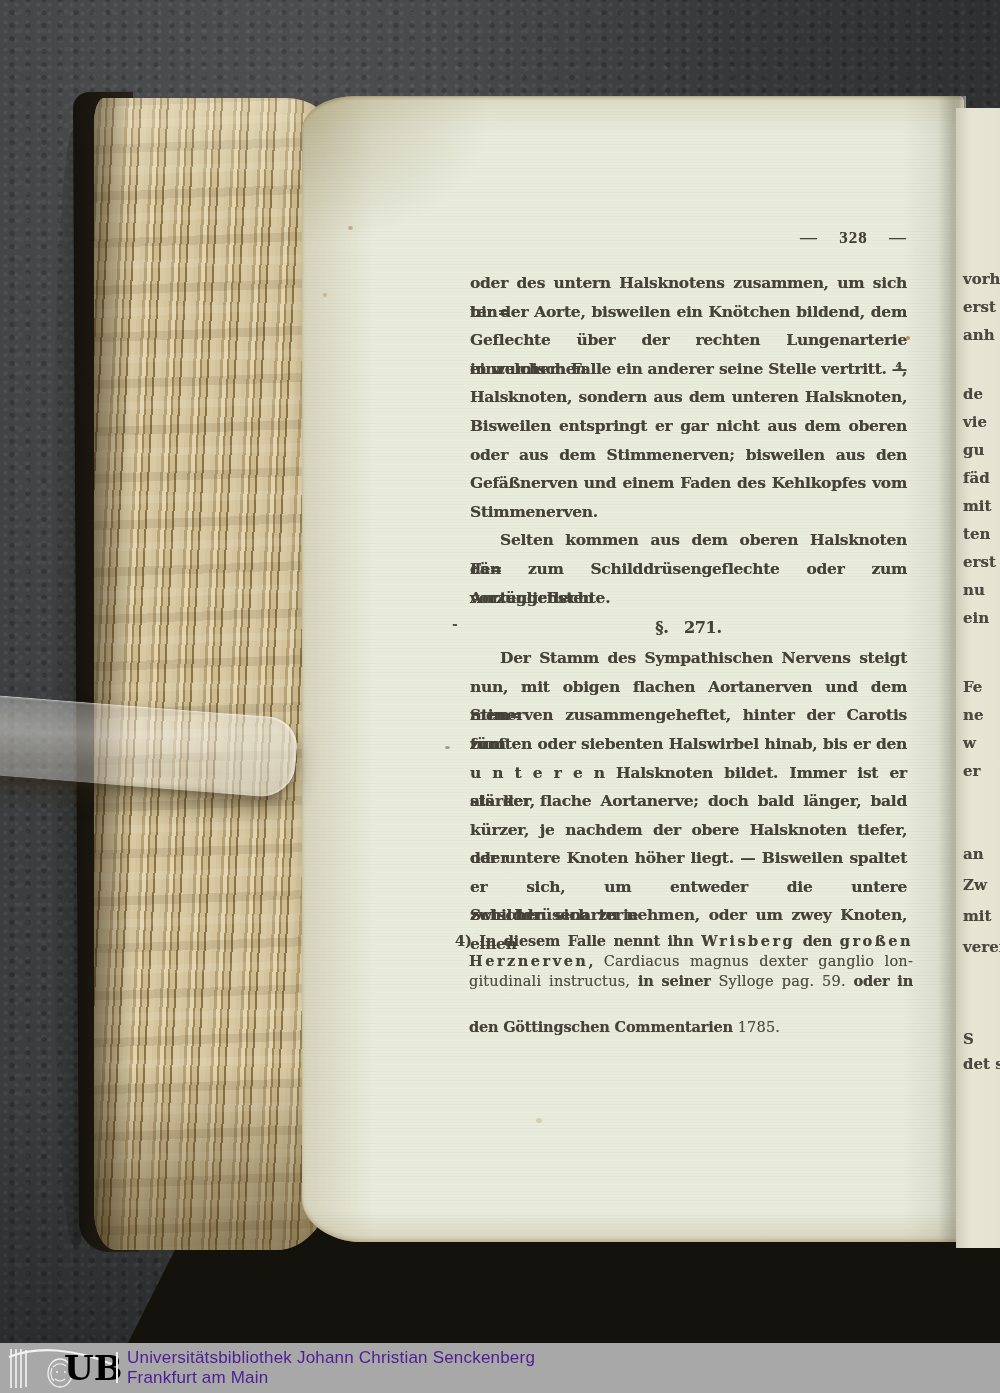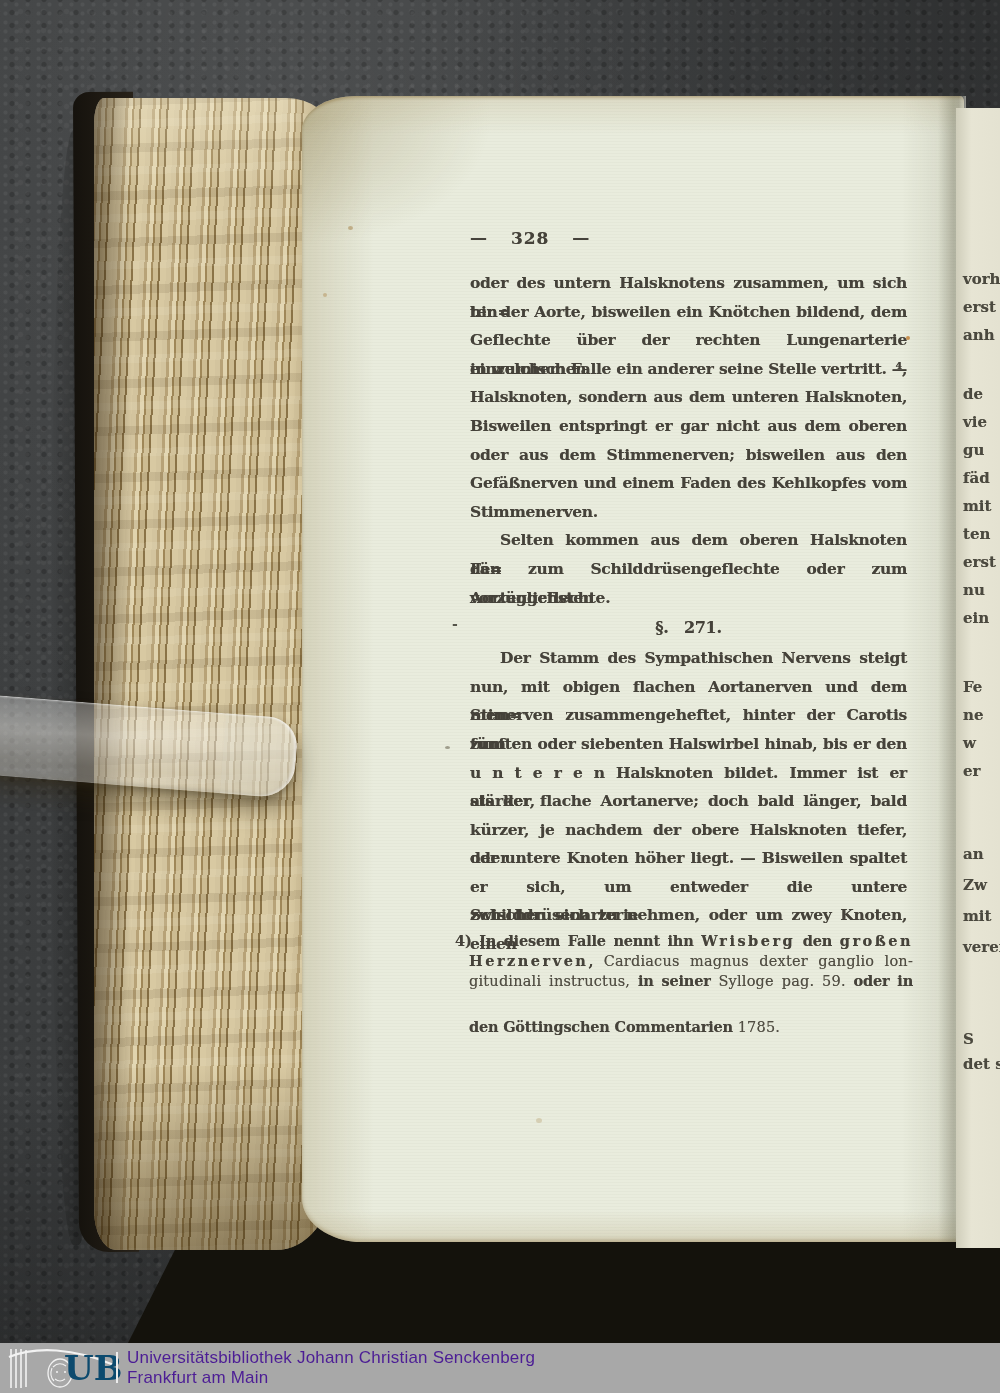--- a/index.html
+++ b/index.html
@@ -60,8 +60,8 @@
 
   
   .ink{color:#45423a;text-shadow:0 0 0.5px rgba(60,55,40,0.55);}
-  .page-number{left:168px;top:132px;width:437px;text-align:left;
-    font-size:17px;font-weight:bold;word-spacing:16px;letter-spacing:1px;}
+  .page-number{left:168px;top:132px;width:437px;text-align:right;
+    font-size:17px;font-weight:bold;word-spacing:16px;letter-spacing:1px;font-family:Liberation Serif, serif;}
   .textblock{left:168px;top:173px;width:437px;font-size:15.5px;font-weight:bold;
     letter-spacing:-0.3px;}
   .tl{height:28.6px;line-height:28.6px;text-align:justify;text-align-last:justify;}

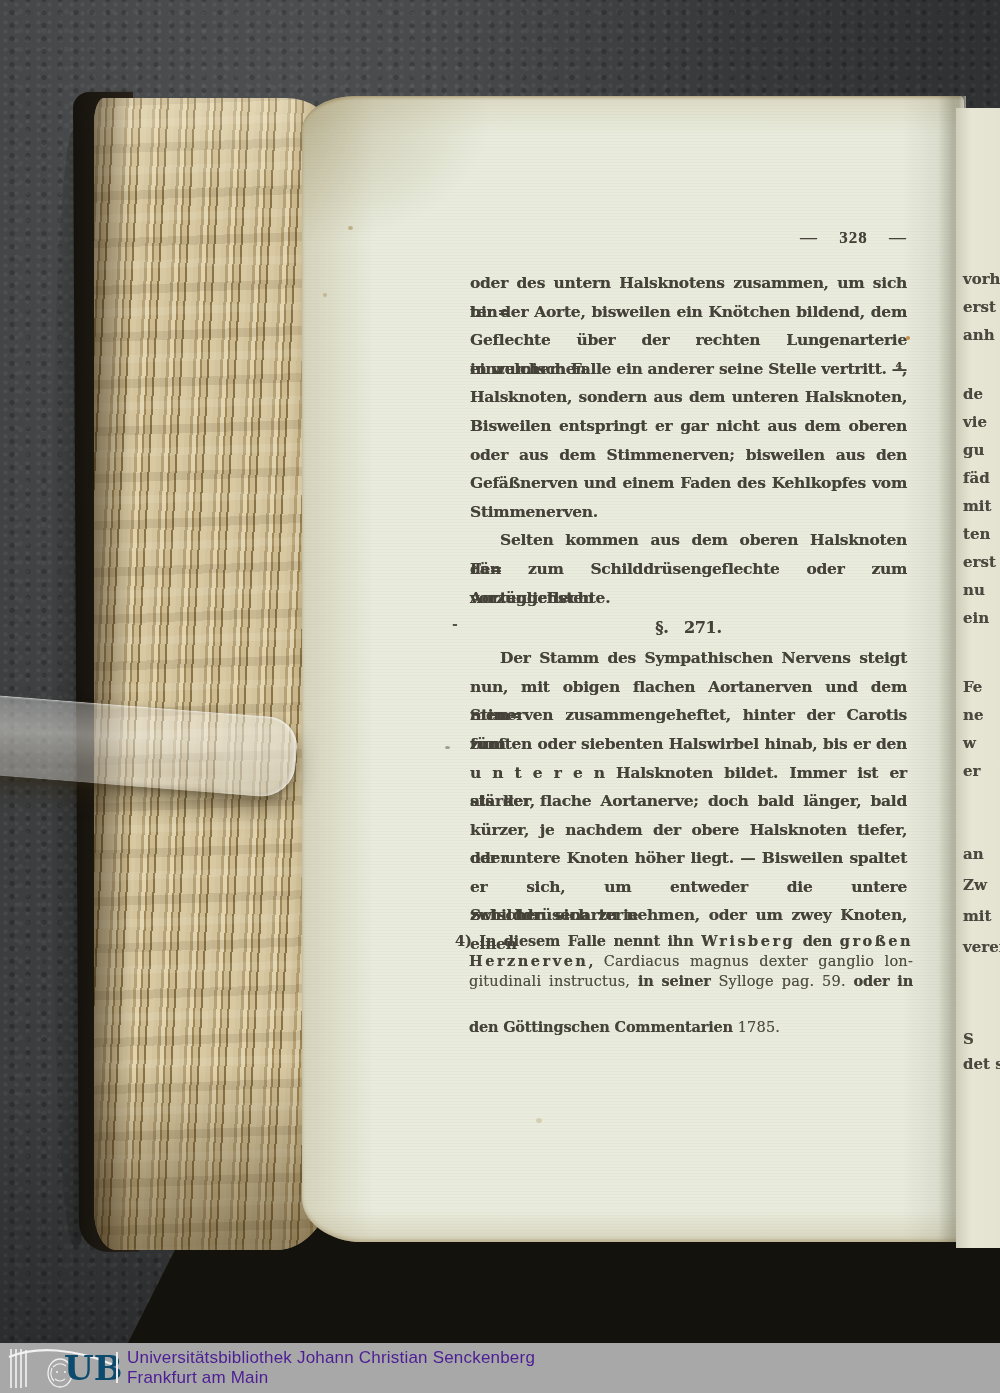--- a/index.html
+++ b/index.html
@@ -103,7 +103,7 @@
     font-family:"Liberation Sans",sans-serif;}
   .logo-svg{position:absolute;left:8px;top:3px;}
   .ub{position:absolute;left:64px;top:5px;font-family:"DejaVu Serif",serif;
-    font-weight:bold;font-size:34px;color:#0c4a6e;letter-spacing:0px;}
+    font-weight:bold;font-size:34px;color:#000000;letter-spacing:0px;}
   .divider{position:absolute;left:116px;top:9px;width:2px;height:31px;background:#ececec;}
   .bannertext{position:absolute;left:127px;top:5px;color:#4c1d95;
     font-size:17px;line-height:20px;letter-spacing:0.2px;}

